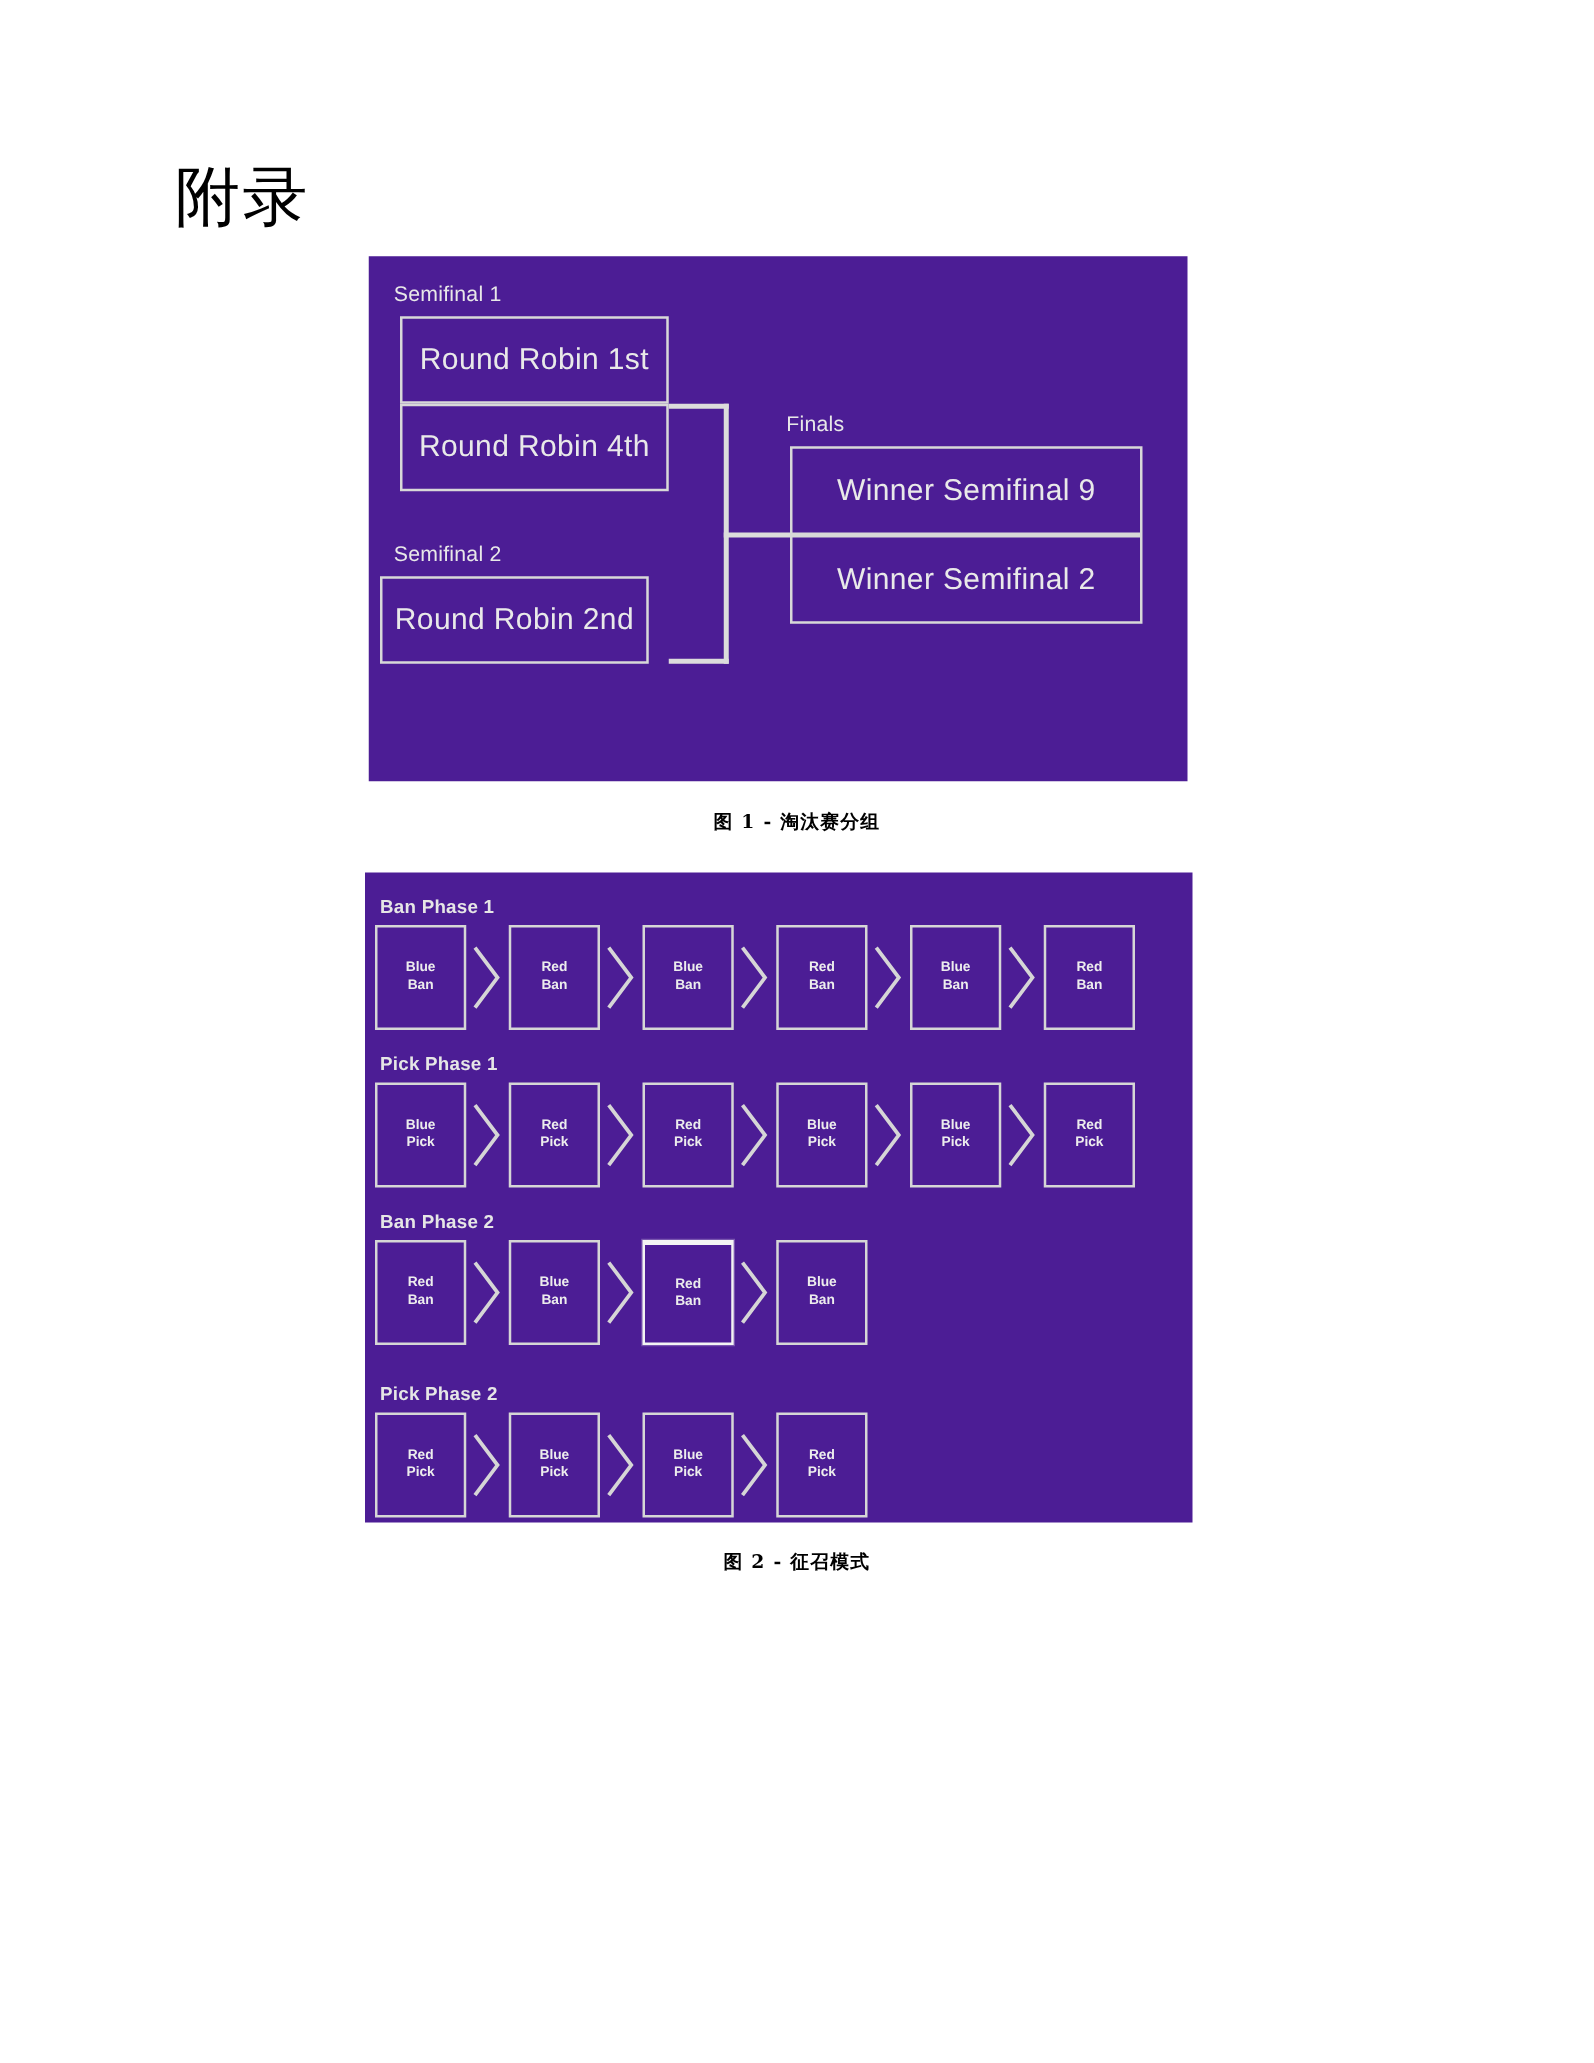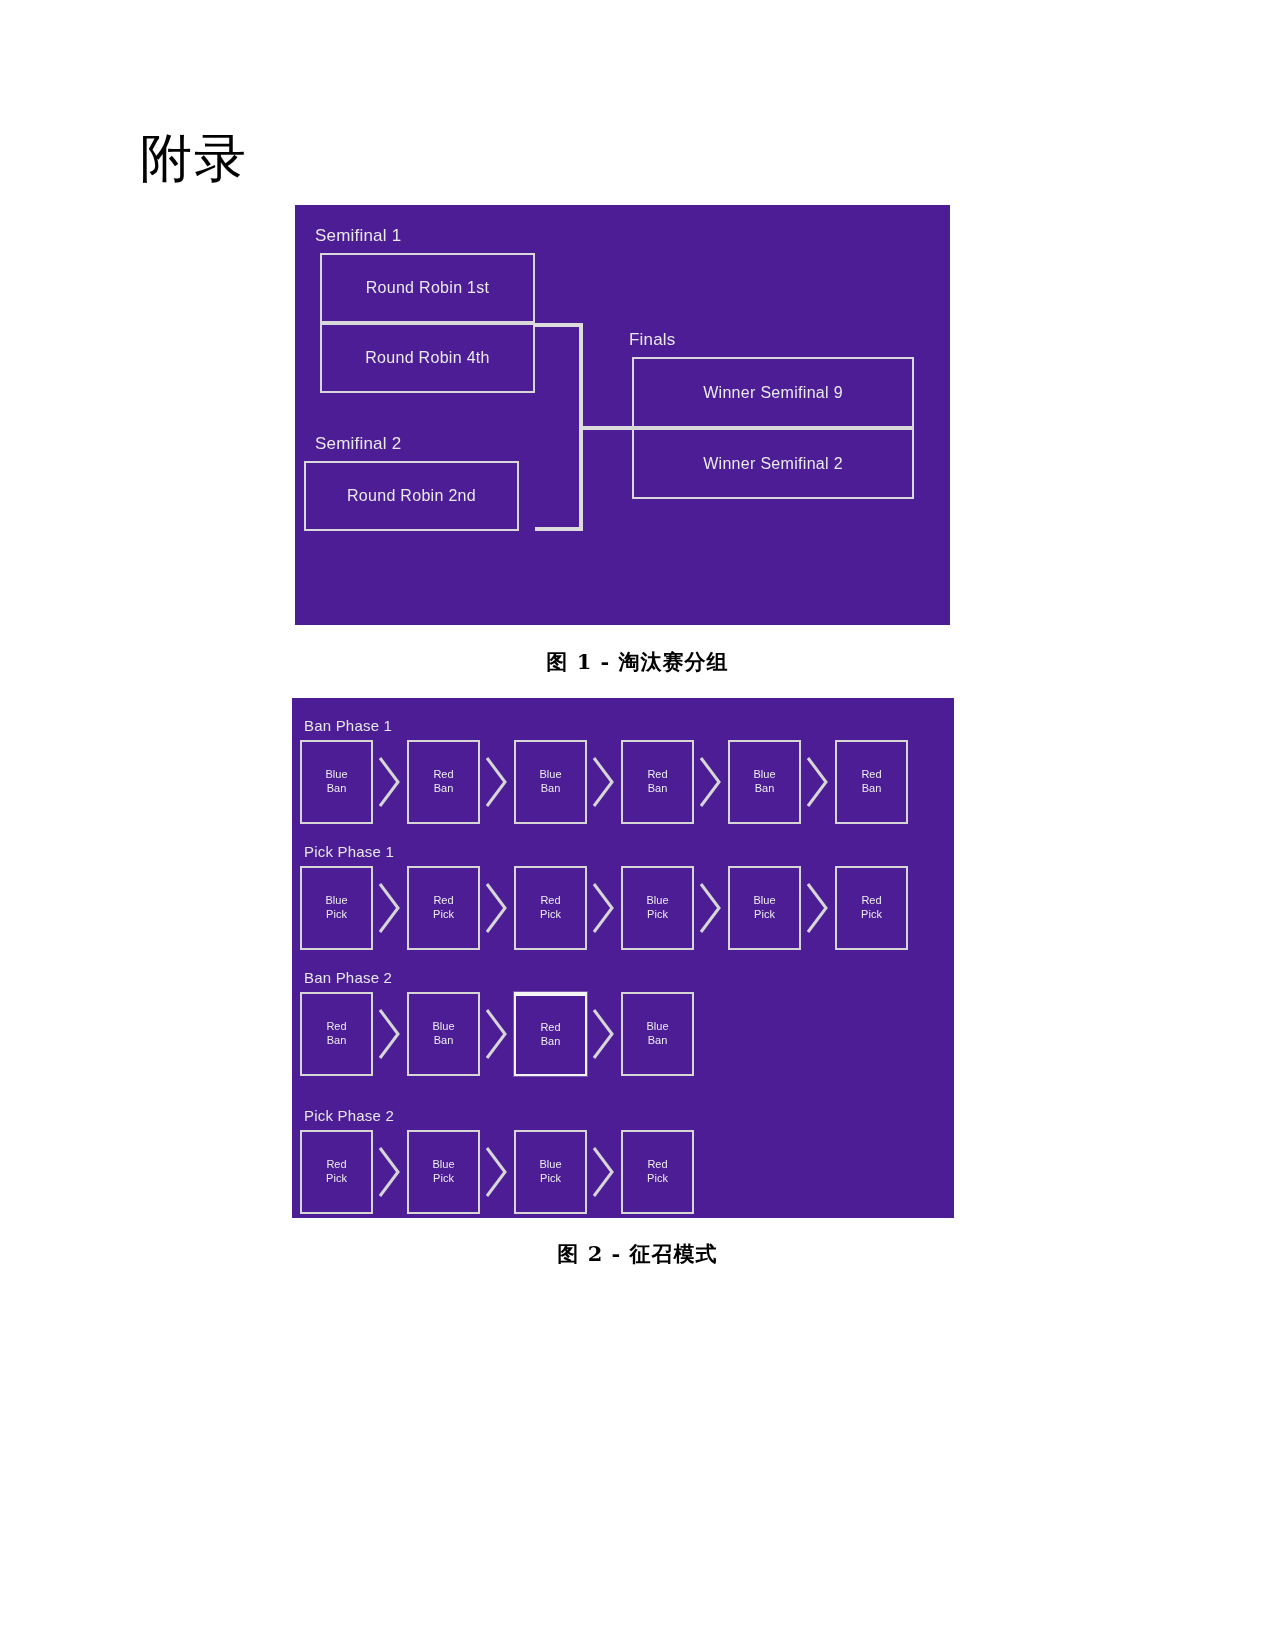--- a/index.html
+++ b/index.html
@@ -64,7 +64,7 @@
     box-sizing: border-box;
     border: 2px solid #d8d8d8;
     color: #e9e9e9;
-    font-size: 16px;
+    font-size: 24px;
     display: flex;
     align-items: center;
     justify-content: center;

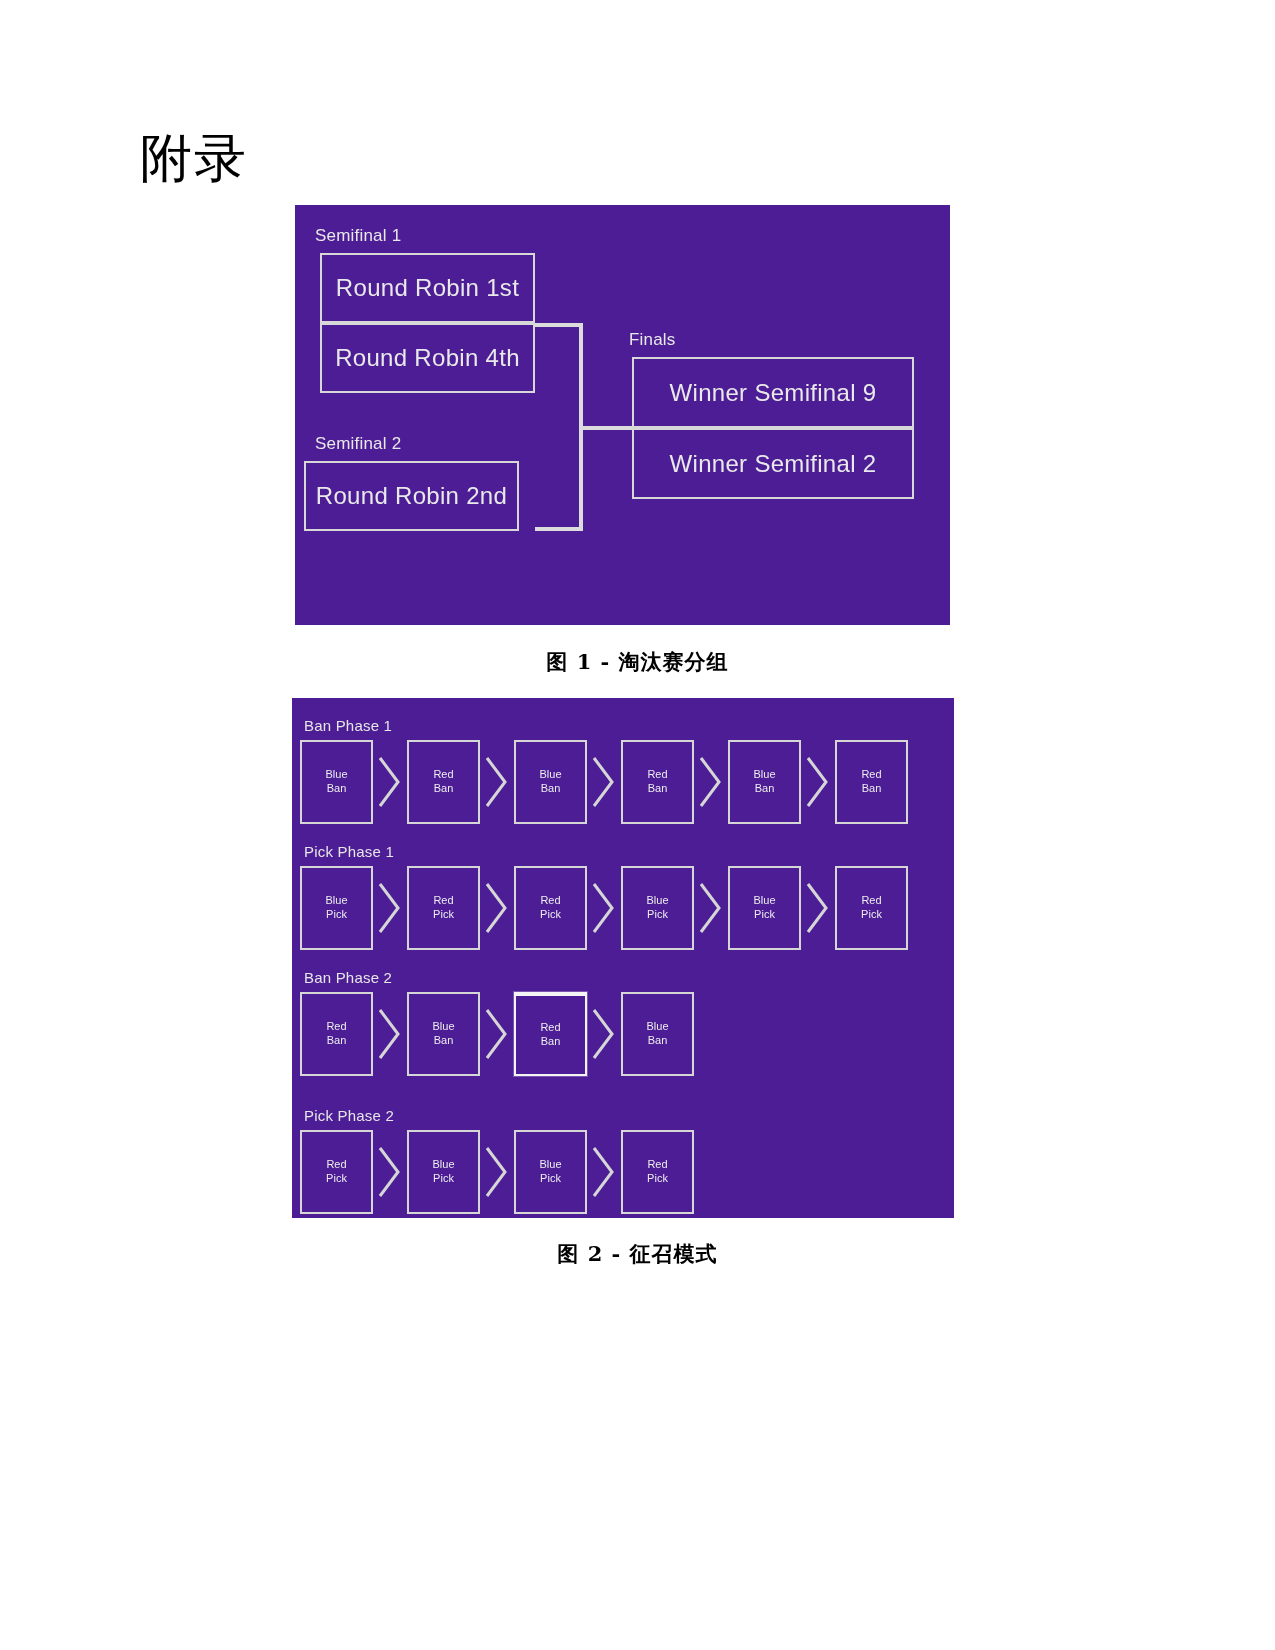--- a/index.html
+++ b/index.html
@@ -39,7 +39,7 @@
     width: 100%;
     text-align: center;
     font-family: "DejaVu Serif", "Liberation Serif", serif;
-    font-size: 21px;
+    font-size: 15px;
     font-weight: bold;
     color: #000000;
     letter-spacing: 1px;

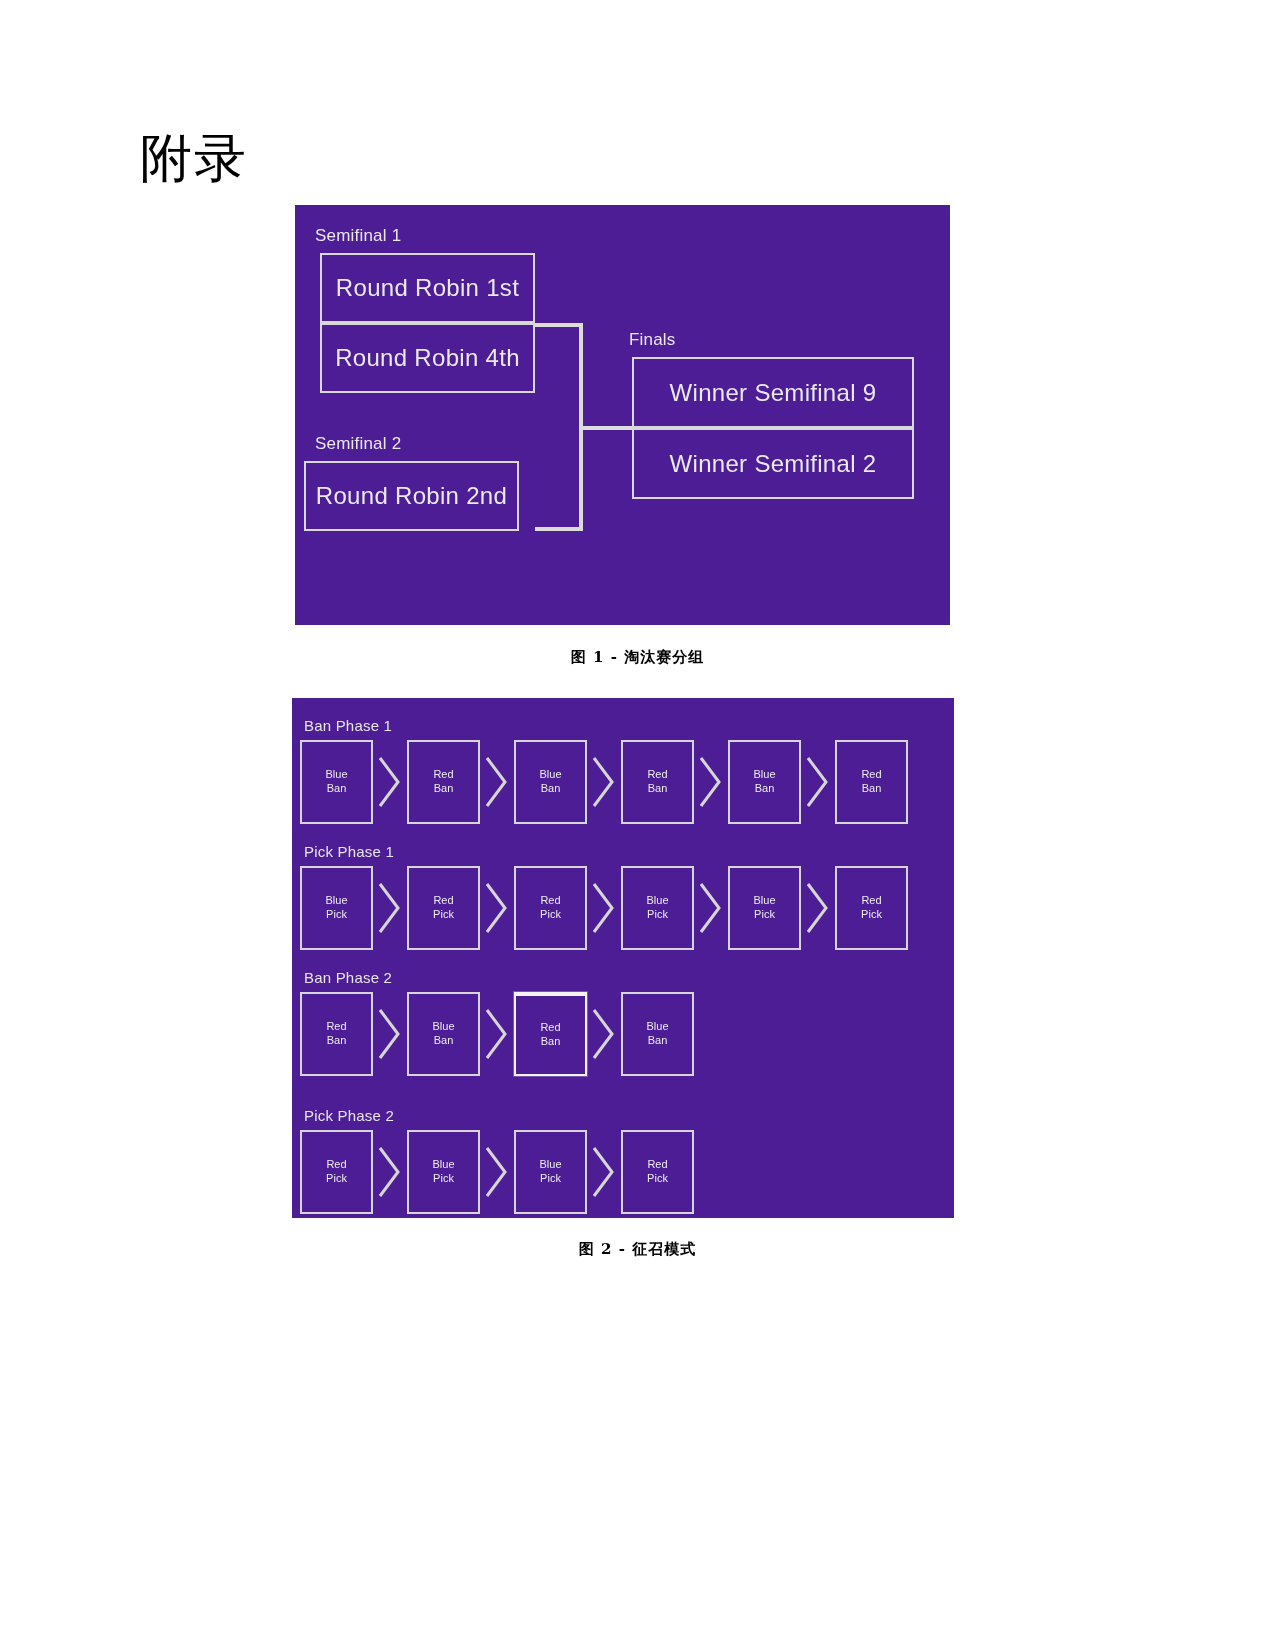--- a/index.html
+++ b/index.html
@@ -101,6 +101,7 @@
     top: 698px;
     width: 662px;
     height: 520px;
+    font-weight: bold;
   }
   .phase-label {
     position: absolute;

